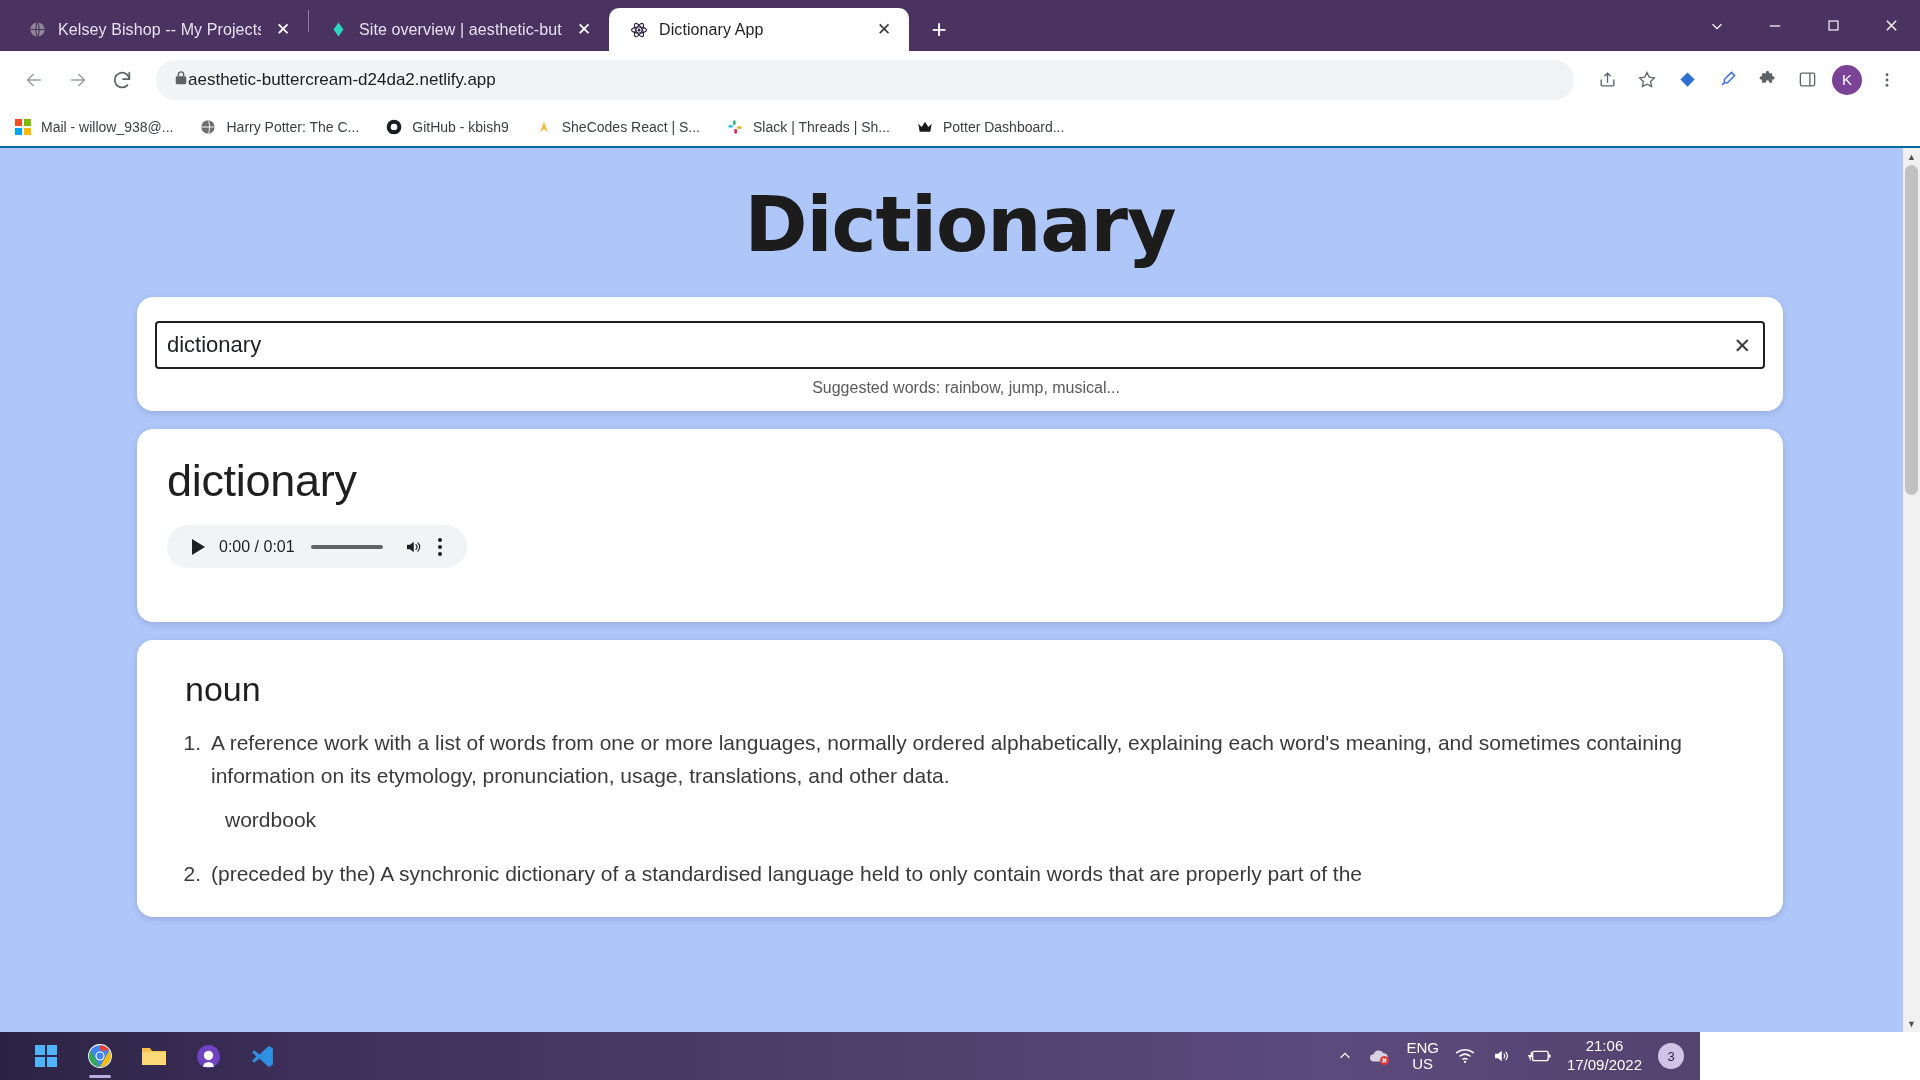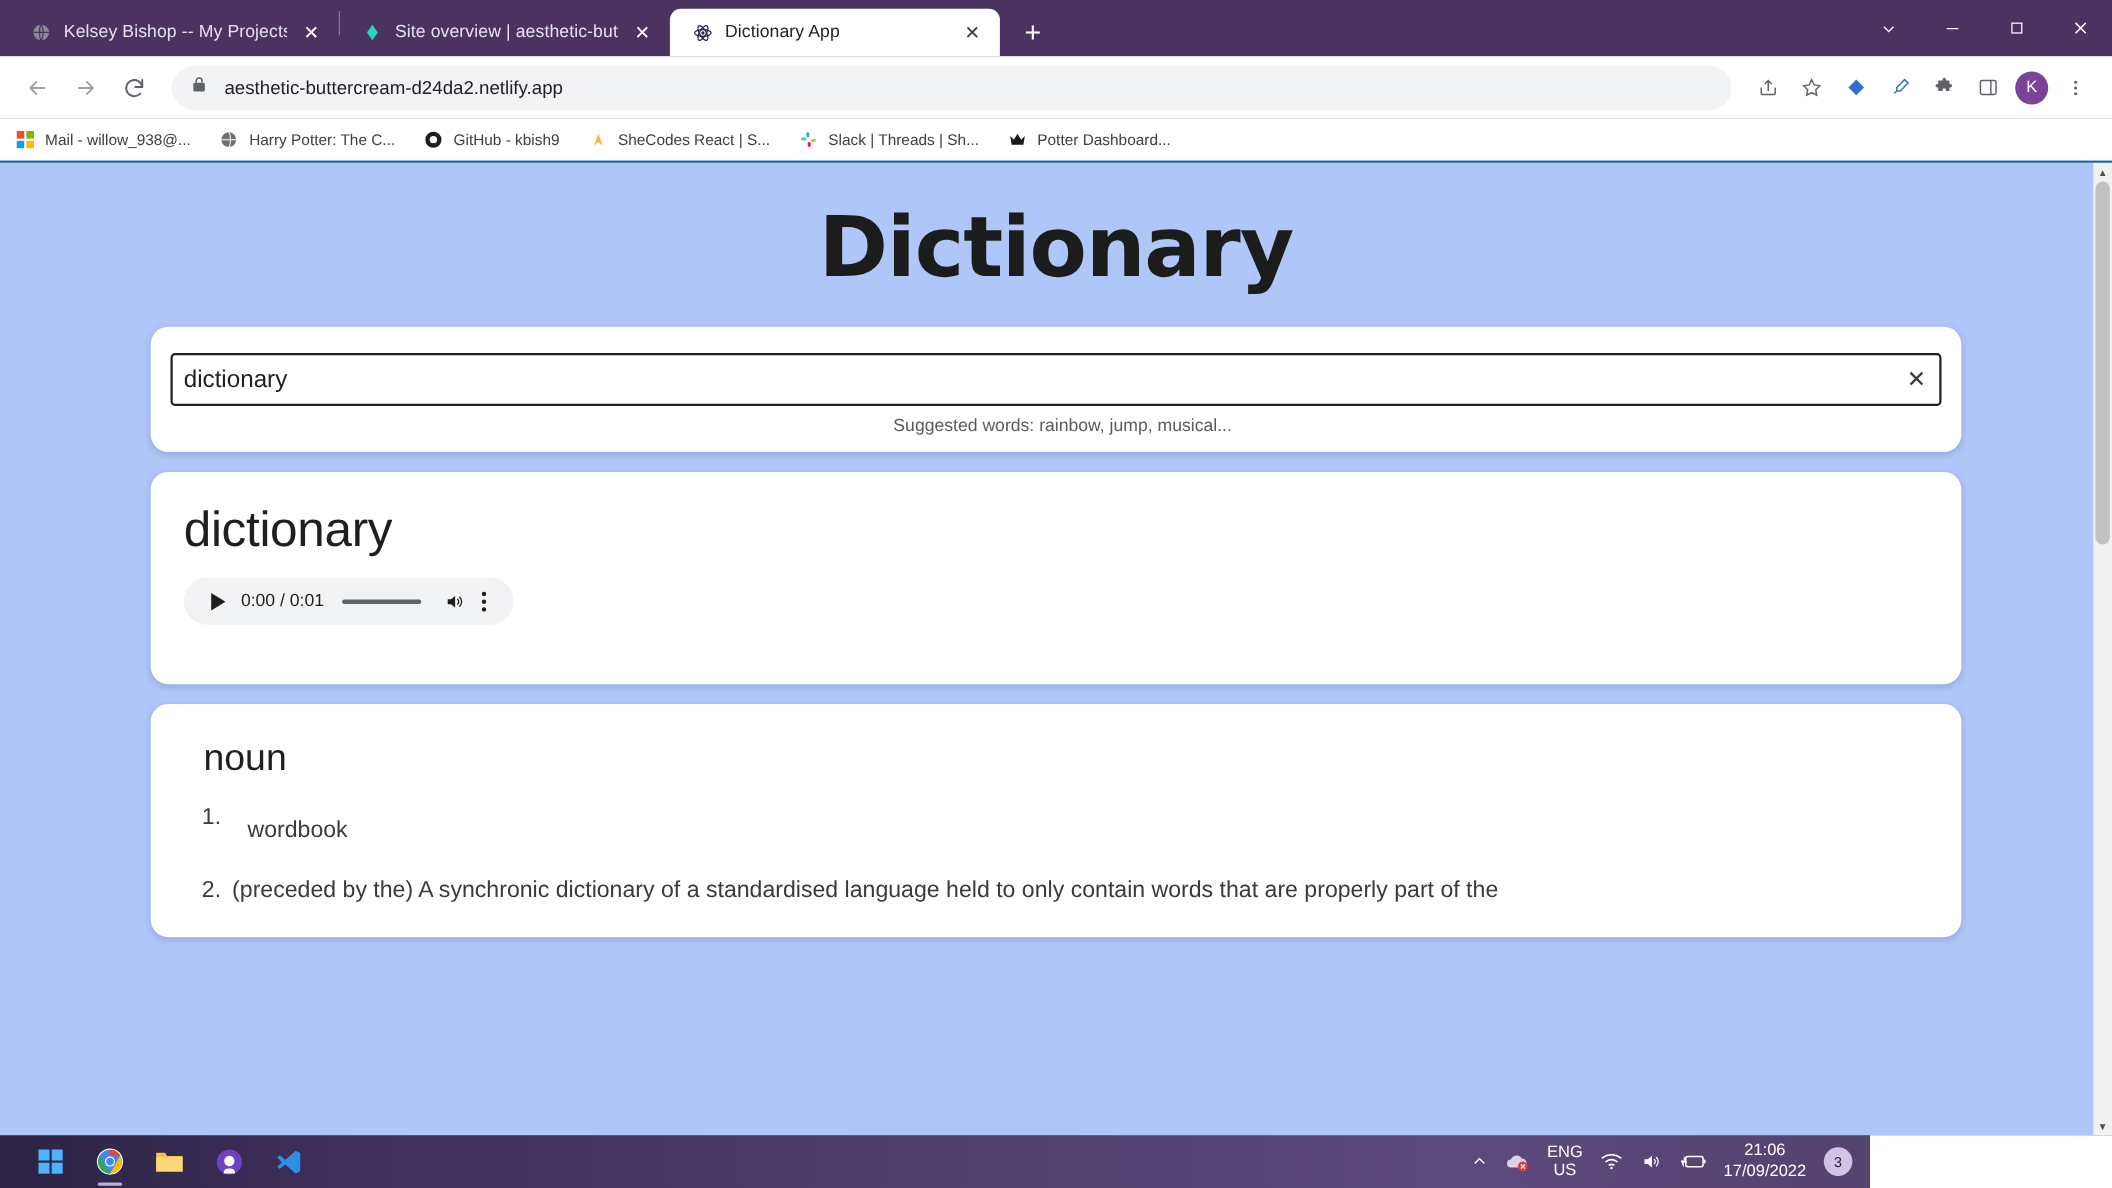--- a/index.html
+++ b/index.html
@@ -40,7 +40,7 @@
   .navbtn.dim { color: #9aa0a6; }
   .omnibox {
     flex: 1 1 auto; height: 40px; background: #f1f3f4; border-radius: 20px;
-    display: flex; align-items: center; gap: 16px; padding: 0 18px; margin: 0 10px;
+    display: flex; align-items: center; gap: 0; padding: 0 18px; margin: 0 10px;
     min-width: 0;
   }
   .omnibox .url { font-size: 17px; color: #202124; white-space: nowrap; overflow: hidden; }

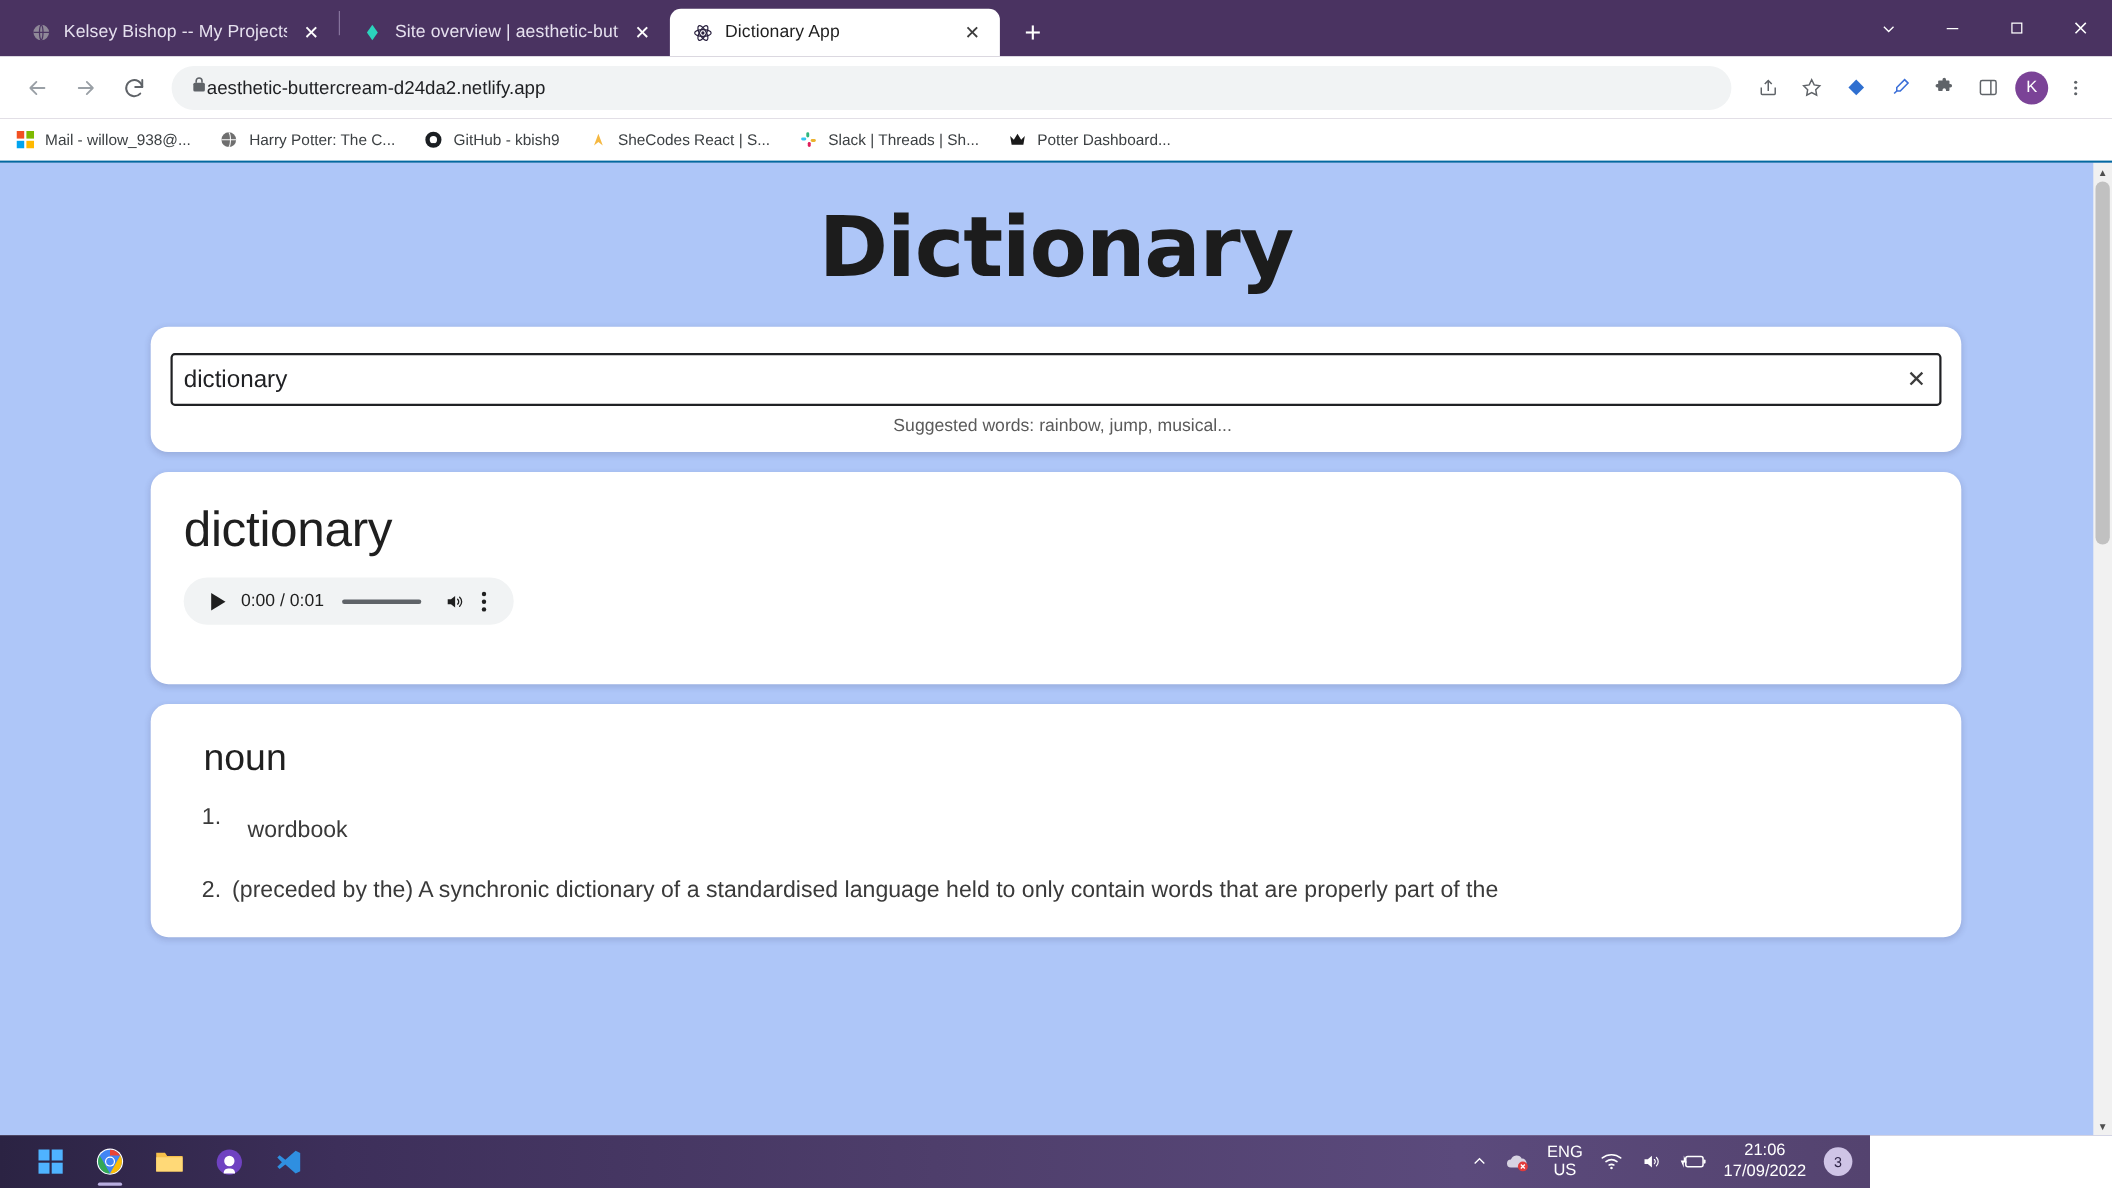--- a/index.html
+++ b/index.html
@@ -375,6 +375,7 @@
           <li class="defitem">
             <span class="defnum">1.</span>
             <span class="defbody">
+              <span class="deftext">A reference work with a list of words from one or more languages, normally ordered alphabetically, explaining each word's meaning, and sometimes containing information on its etymology, pronunciation, usage, translations, and other data.</span>
               <div class="synonym">wordbook</div>
             </span>
           </li>

